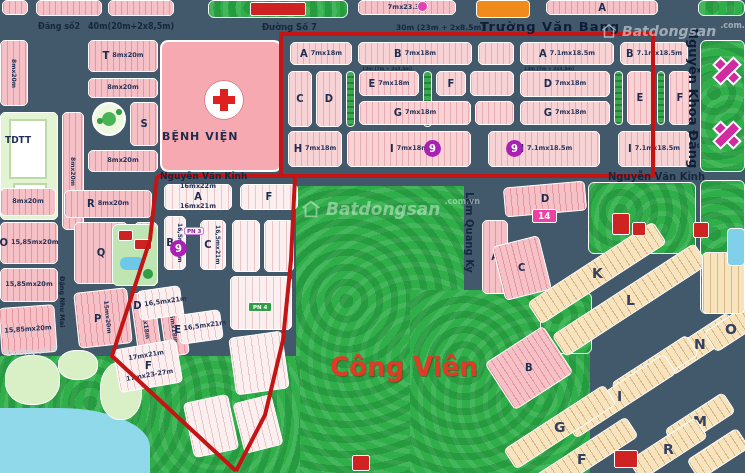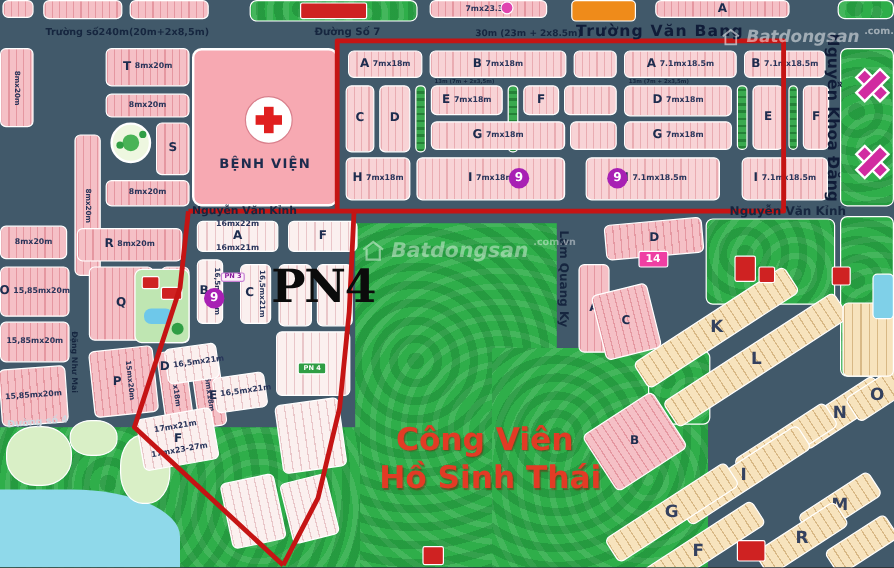--- a/index.html
+++ b/index.html
@@ -109,7 +109,7 @@
     <path d="M295,177 L291,260 L283,340 L265,415 L236,471" fill="none" stroke="#c51414" stroke-width="4" stroke-linejoin="round"></path>
   </svg>
 
-  <div class="street-label" style="left:38px;top:22px;font-size:8px;">Trường số2</div>
+  <div class="street-label" style="left:38px;top:22px;font-size:8px;">Đăng số2</div>
   <div class="street-label" style="left:88px;top:22px;font-size:8px;">40m(20m+2x8,5m)</div>
   <div class="street-label" style="left:262px;top:22px;font-size:8.5px;">Đường Số 7</div>
   <div class="street-label" style="left:396px;top:23px;font-size:7.5px;">30m (23m + 2x8.5m)</div>

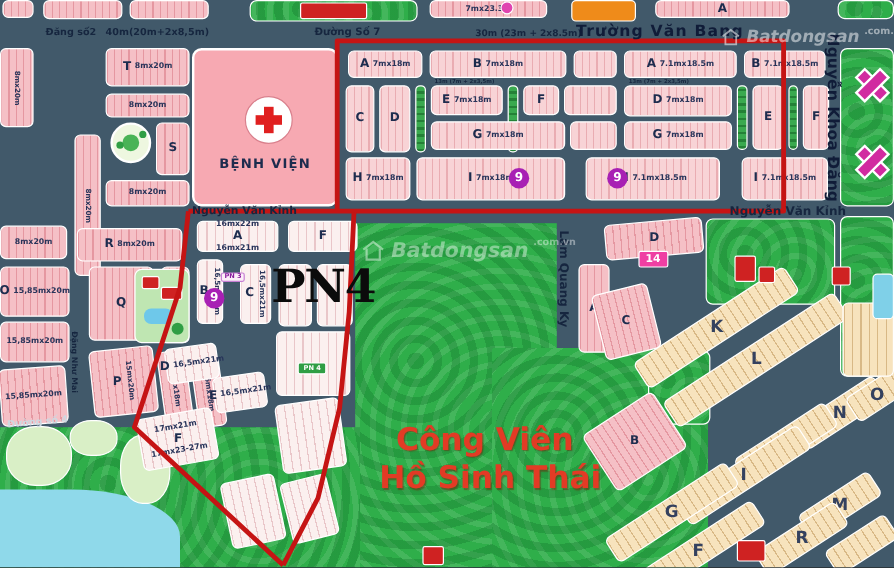--- a/index.html
+++ b/index.html
@@ -62,6 +62,11 @@
   <div class="special" style="left:58px;top:350px;width:40px;height:30px;background:#d9efc6;border:1.5px solid #fff;border-radius:45%;z-index:3;"></div>
   <div class="special" style="left:100px;top:362px;width:42px;height:58px;background:#d9efc6;border:1.5px solid #fff;border-radius:45%;z-index:3;"></div>
 
+  <div class="special" style="left:0;top:112px;width:58px;height:108px;background:#e3f4d4;border:1.5px solid #fff;border-radius:5px;z-index:5;">
+    <div style="position:absolute;left:8px;top:6px;width:34px;height:56px;background:#fff;border:2px solid #bcd9a6;"></div>
+    <div style="position:absolute;left:12px;top:70px;width:30px;height:12px;background:#fff;border:2px solid #bcd9a6;"></div>
+    <div style="position:absolute;left:4px;top:22px;font-weight:bold;font-size:9px;color:#1d2c4e;">TDTT</div>
+  </div>
 
   <div class="special" style="left:160px;top:40px;width:122px;height:132px;background:#f7a9b2;border:2px solid #fff;border-radius:8px;z-index:6;">
     <div style="position:absolute;left:42px;top:38px;width:38px;height:38px;background:#fff;border:1px solid #d9808d;border-radius:50%;">

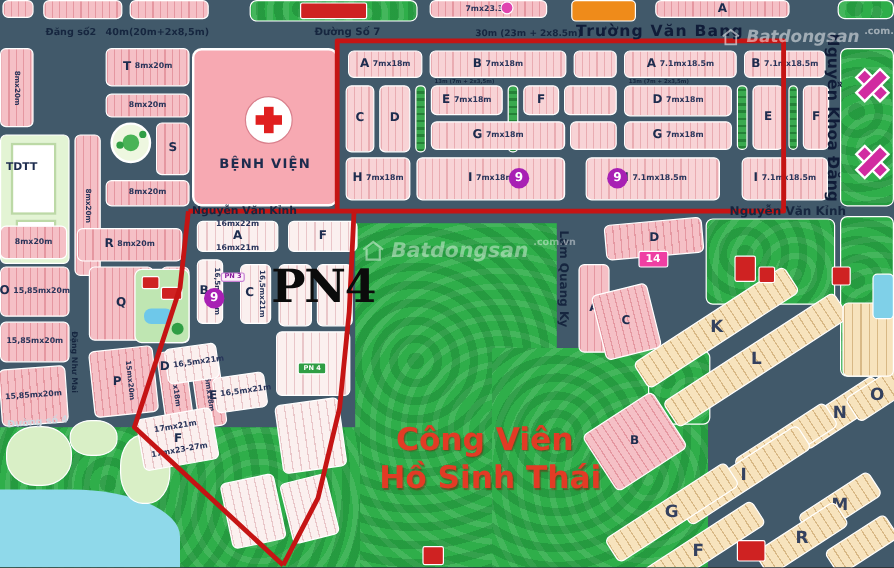--- a/index.html
+++ b/index.html
@@ -73,7 +73,7 @@
       <div style="position:absolute;left:8px;top:15px;width:22px;height:8px;background:#e02020;"></div>
       <div style="position:absolute;left:15px;top:8px;width:8px;height:22px;background:#e02020;"></div>
     </div>
-    <div style="position:absolute;left:0;top:88px;width:100%;text-align:center;font-weight:bold;font-size:11px;color:#1d2c4e;letter-spacing:1px;">BỆNH VIỆN</div>
+    <div style="position:absolute;left:0;top:88px;width:100%;font-weight:bold;font-size:11px;color:#1d2c4e;letter-spacing:1px;">BỆNH VIỆN</div>
   </div>
 
   <div class="special" style="left:92px;top:102px;width:34px;height:34px;background:#eef7e0;border:2px solid #fff;border-radius:50%;z-index:7;">

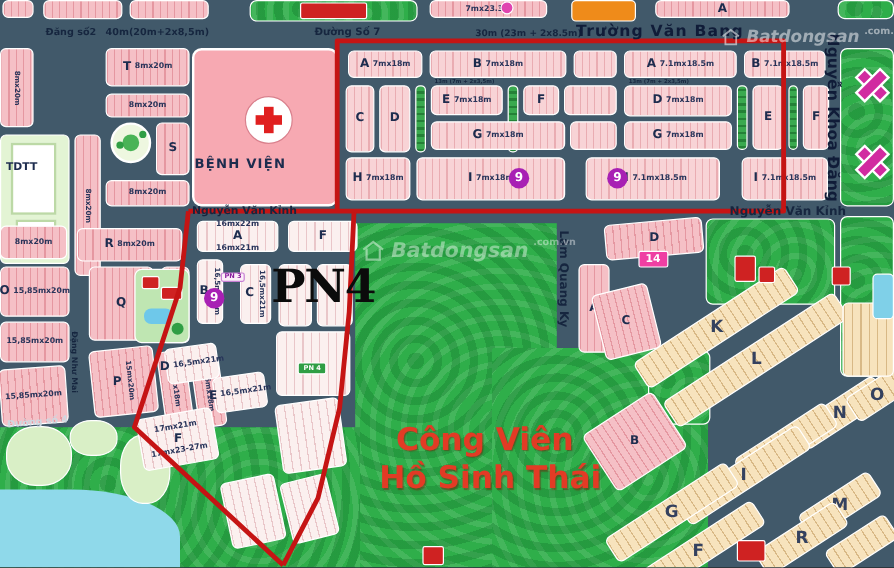--- a/index.html
+++ b/index.html
@@ -128,7 +128,6 @@
   <div class="street-label" style="left:362px;top:66px;font-size:4.5px;">13m (7m + 2x3,5m)</div>
   <div class="street-label" style="left:524px;top:66px;font-size:4.5px;">13m (7m + 2x3,5m)</div>
 
-  <div class="region-label" style="left:226px;top:220px;font-size:38px;">PN4</div>
 
   <div class="park-label" style="left:330px;top:352px;font-size:26px;">Công Viên</div>
   <div class="park-label" style="left:316px;top:384px;font-size:26px;">Hồ Sinh Thái</div>

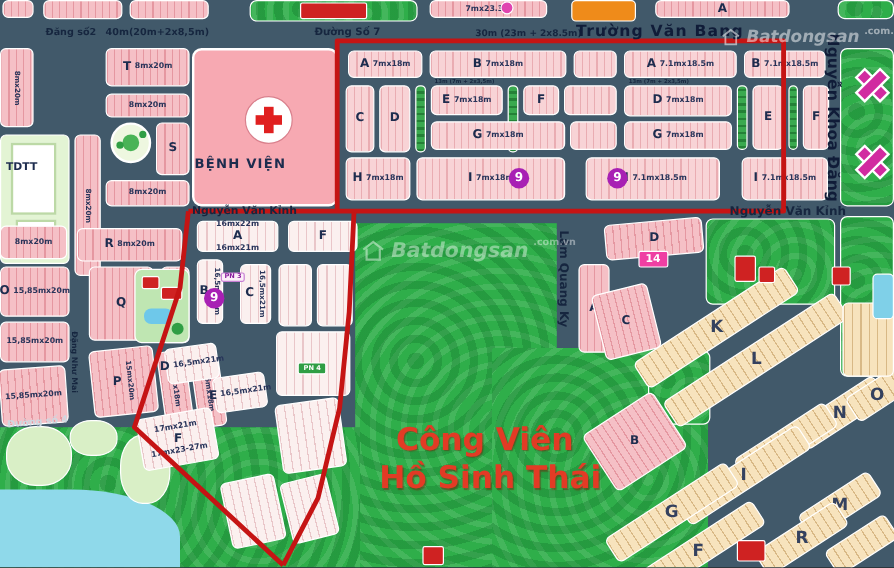--- a/index.html
+++ b/index.html
@@ -130,7 +130,6 @@
 
 
   <div class="park-label" style="left:330px;top:352px;font-size:26px;">Công Viên</div>
-  <div class="park-label" style="left:316px;top:384px;font-size:26px;">Hồ Sinh Thái</div>
 
   <div class="badge9" style="left:424px;top:140px;">9</div>
   <div class="badge9" style="left:506px;top:140px;">9</div>

